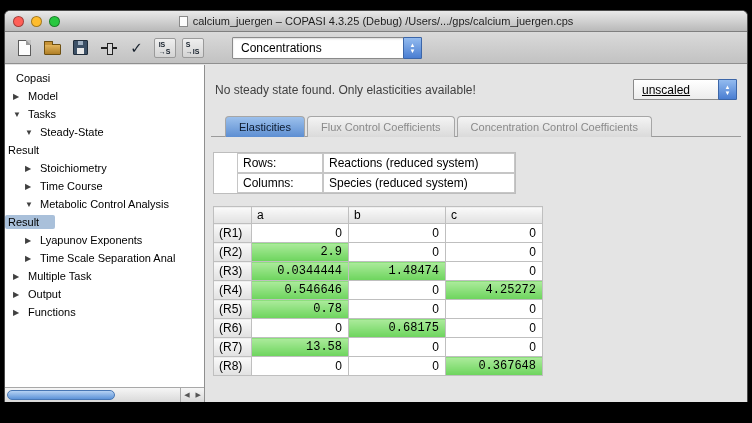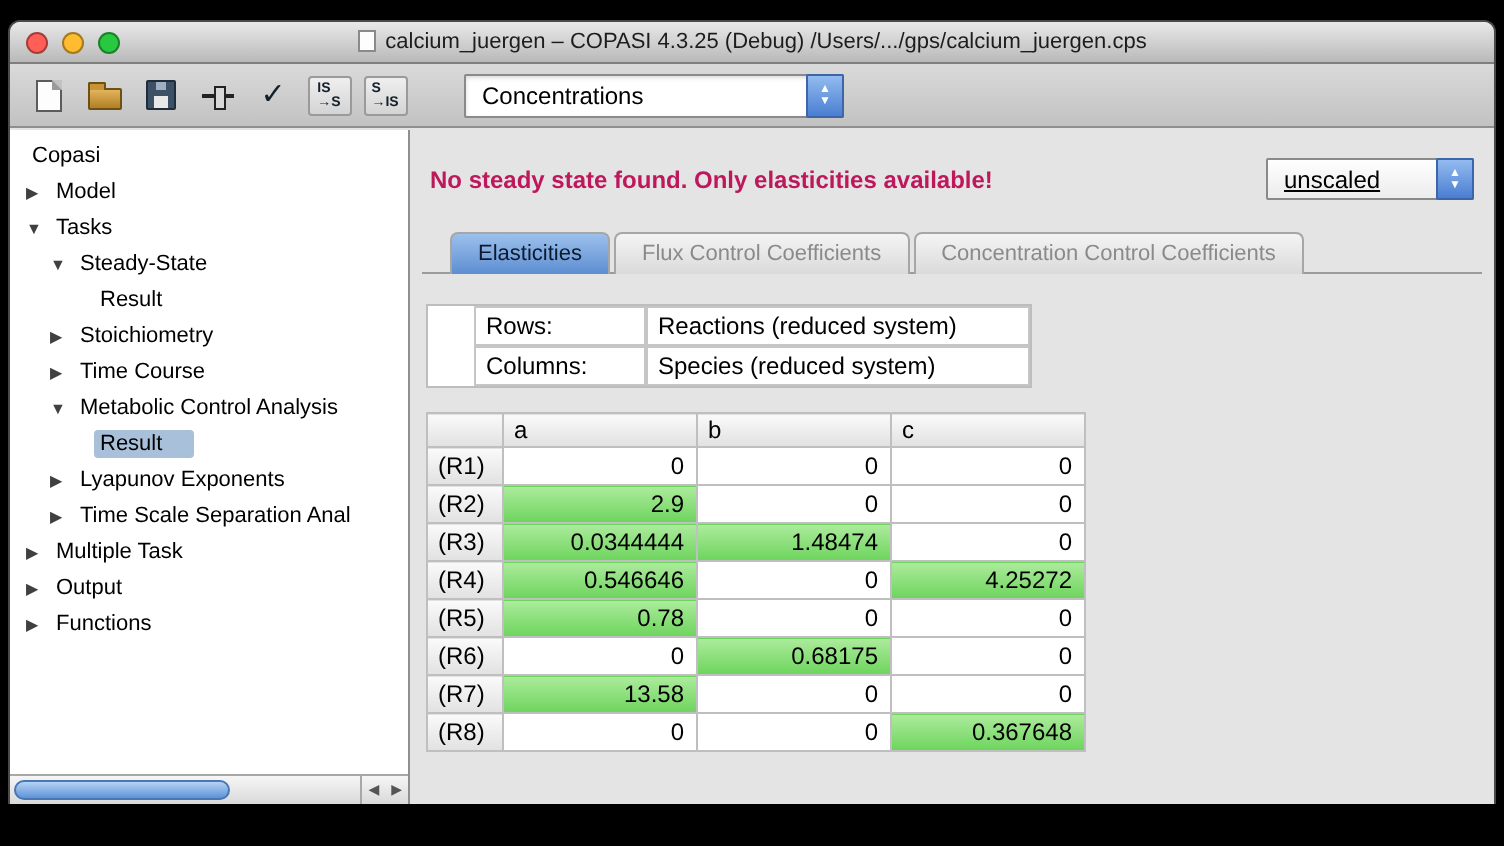--- a/index.html
+++ b/index.html
@@ -73,7 +73,7 @@
   
   .main { flex:1; background:#e4e4e4; font-size:12px; overflow:hidden; }
   .status-row { display:flex; align-items:center; margin:14px 10px 0 10px; }
-  .status { font-weight:bold; font-size:12px; color:#be185d; }
+  .status { font-weight:normal; font-size:12px; color:#404040; }
   .scale-combo { position:relative; margin-left:auto; width:104px; height:21px; background:linear-gradient(#fff,#ececec);
                  border:1px solid #8a8a8a; border-radius:1px; display:flex; align-items:center;
                  font-size:12px; padding-left:8px;text-decoration:underline; }

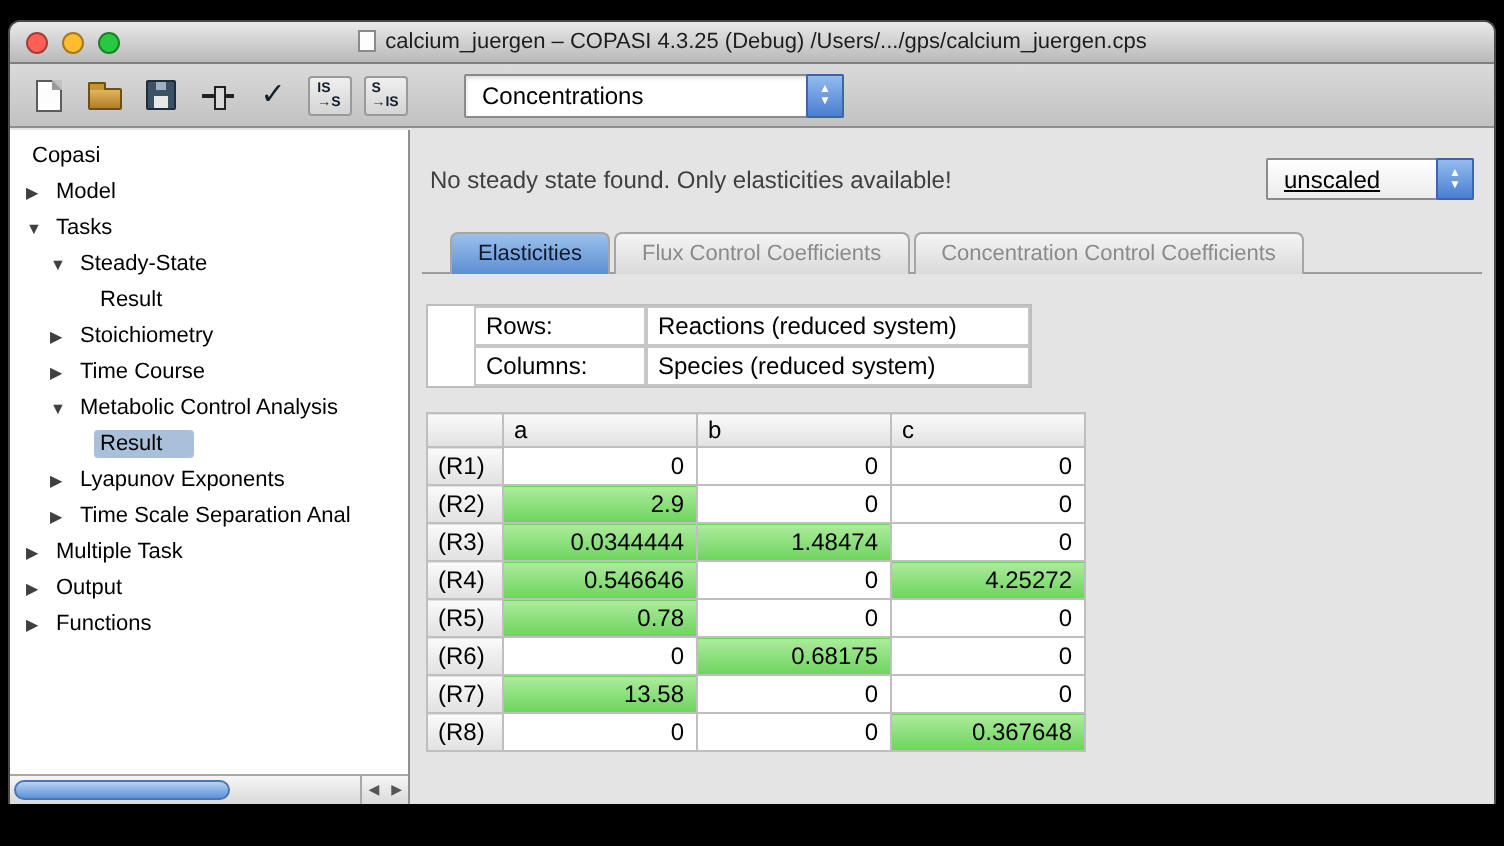--- a/index.html
+++ b/index.html
@@ -58,7 +58,7 @@
   .sidebar { position:relative; width:200px; background:#fff; border-right:1px solid #8f8f8f; font-size:11px; }
   .tree { padding-top:4px; }
   .tree-row { height:18px; display:flex; align-items:center; white-space:nowrap; overflow:hidden; color:#000; }
-  .lv0 { padding-left:8px; } .lv1 { padding-left:8px; } .lv2 { padding-left:20px; } .lv3 { padding-left:42px; }
+  .lv0 { padding-left:8px; } .lv1 { padding-left:8px; } .lv2 { padding-left:20px; } .lv3 { }
   .arrow { display:inline-block; width:12px; font-size:8px; color:#404040; }
   .tlabel { padding:1px 3px; }
   .tlabel.selected { background:#a9c0da; border-radius:2px; padding-right:16px; }

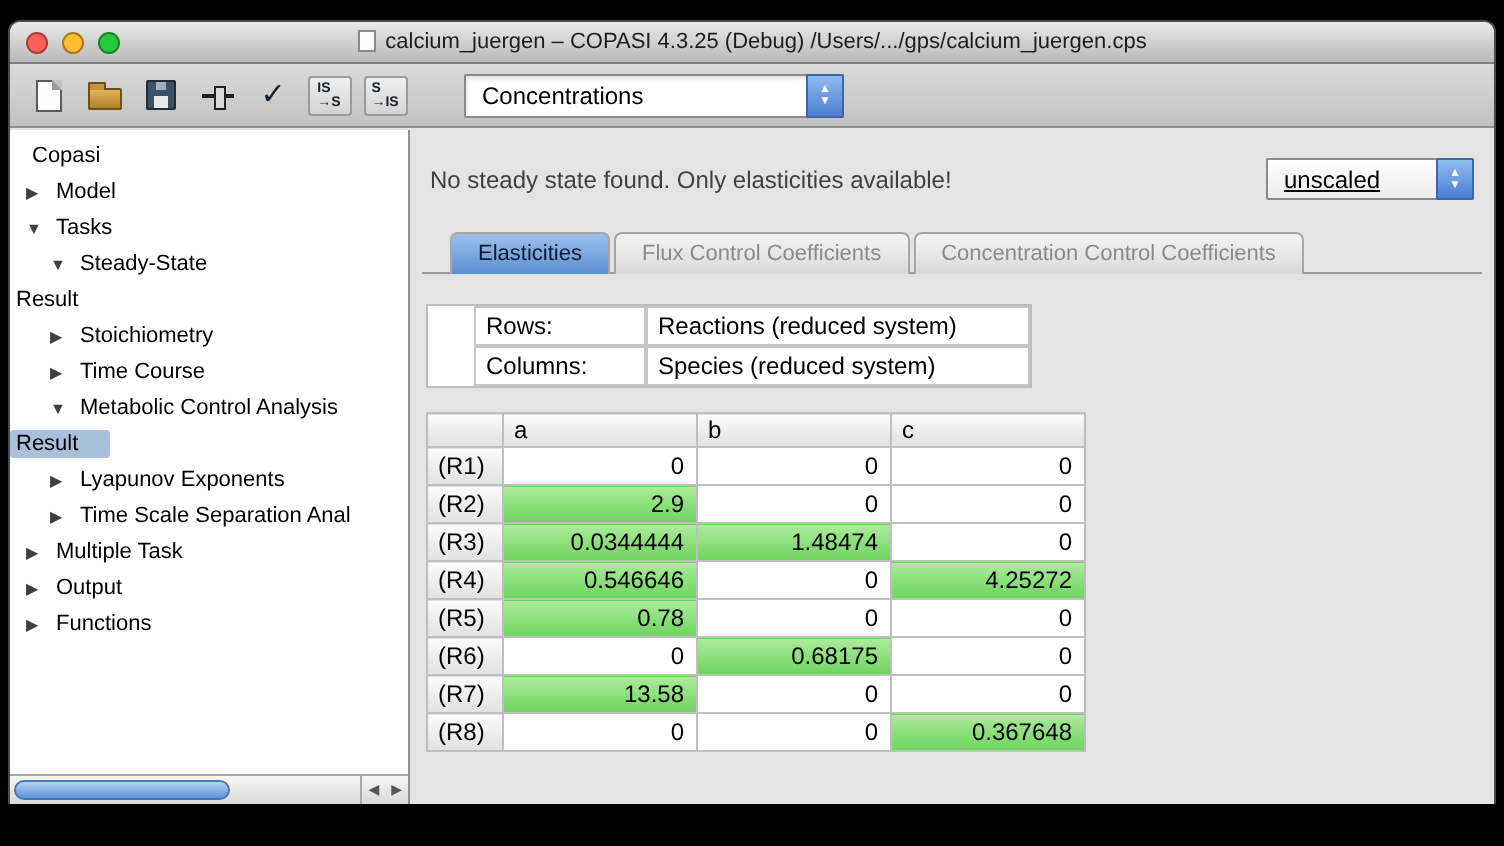--- a/index.html
+++ b/index.html
@@ -99,7 +99,7 @@
   .rh { background:linear-gradient(#fafafa,#e1e1e1); font-weight:normal; text-align:left;
         padding:0 5px; font-size:12px; height:19px; }
   .gc { background:#fff; text-align:right; padding:0 6px; height:19px; }
-  .gc.green { background:linear-gradient(#aceb9c,#6cd45c); }
+  .gc.green { background:linear-gradient(#aceb9c,#6cd45c);font-family:Liberation Mono, monospace; }
 </style>
 </head>
 <body>

